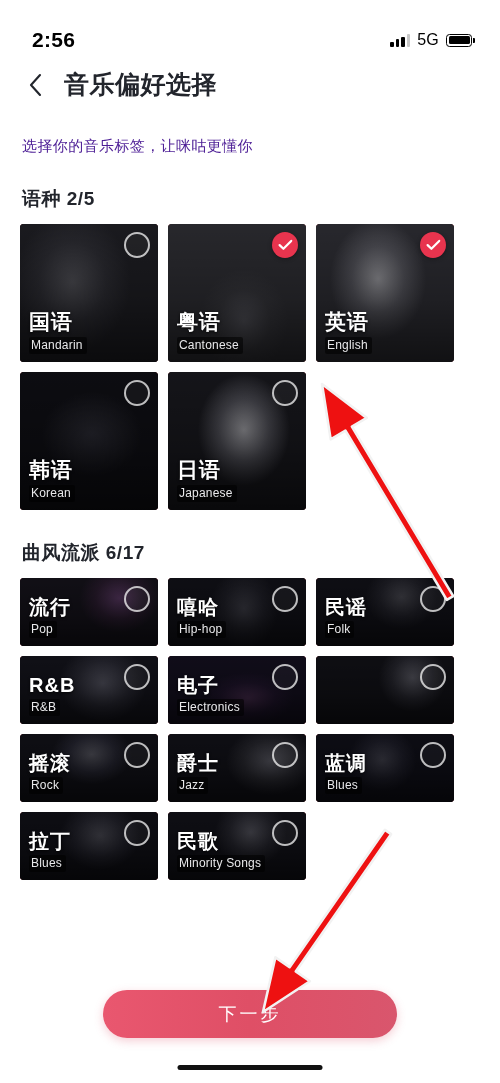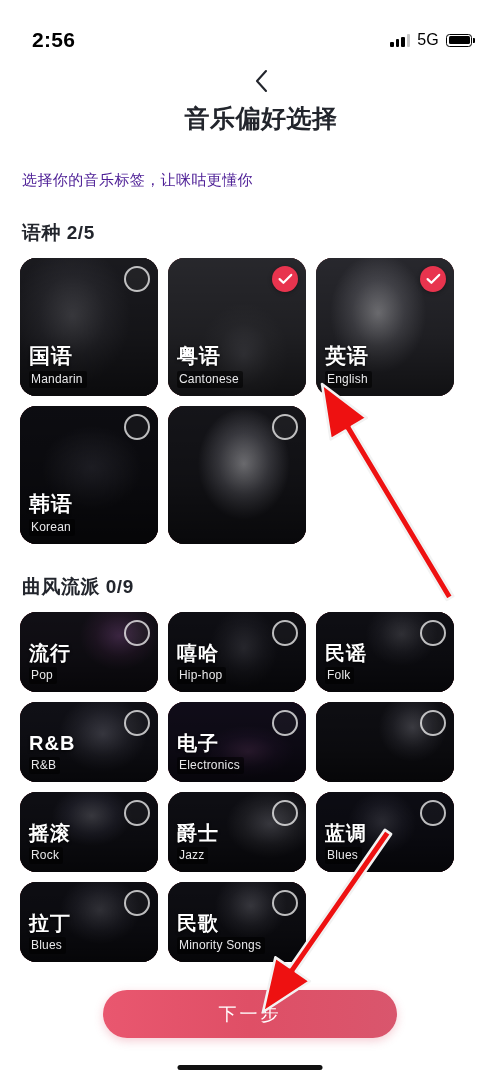--- a/index.html
+++ b/index.html
@@ -31,7 +31,7 @@
   .battery span{ display:block; height:100%; background:#000; border-radius:1.5px; }
 
   
-  .navbar { display:flex; align-items:center; padding:6px 0 0 22px; gap:8px;flex-direction:column; }
+  .navbar { display:flex; align-items:center; padding:6px 0 0 22px; gap:16px; }
   .back-chevron{ width:26px; height:26px; display:flex; align-items:center; justify-content:center; cursor:pointer; }
   .back-chevron svg{ display:block; }
   .page-title{ font-size:25px; font-weight:700; color:#22252c; letter-spacing:.5px; }

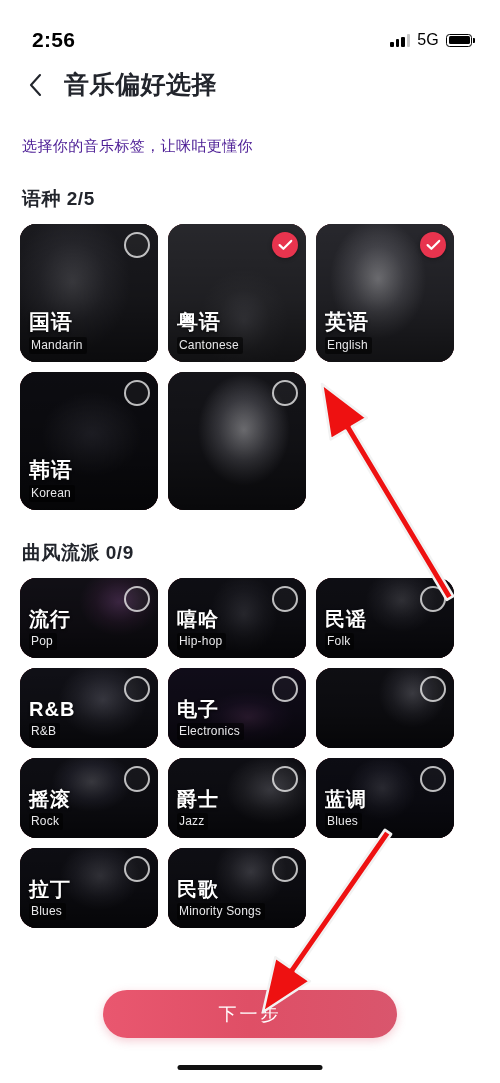--- a/index.html
+++ b/index.html
@@ -45,7 +45,7 @@
   .grid{ display:flex; flex-wrap:wrap; gap:10px; padding:0 20px; }
 
   .card{
-    position:relative; border-radius:16px; overflow:hidden;
+    position:relative; border-radius:4px; overflow:hidden;
     background:#b91c1c; cursor:pointer; flex:0 0 auto;
   }
   .card.lang{ width:138px; height:138px; }

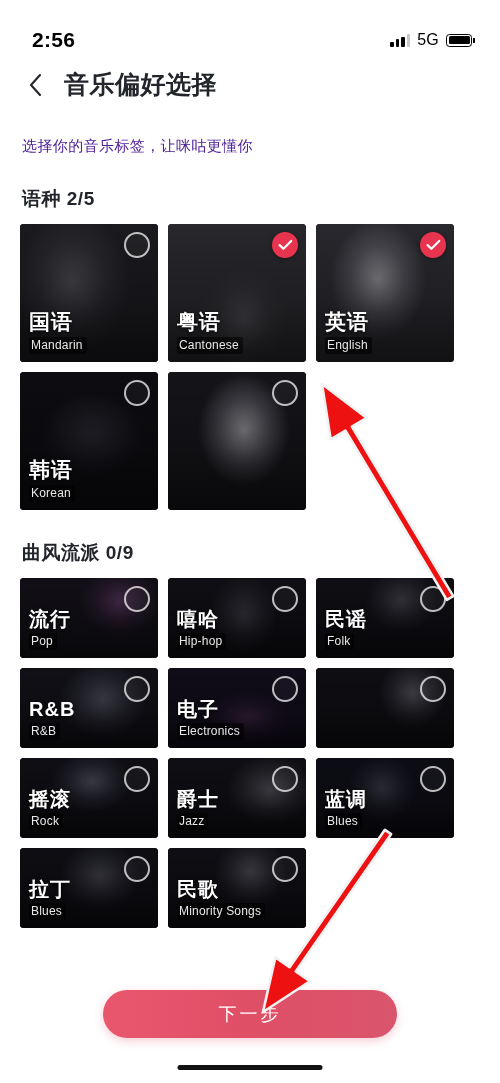--- a/index.html
+++ b/index.html
@@ -210,6 +210,7 @@
     <div class="card lang">
       <div class="art a-japanese"></div>
       <div class="tick off"></div>
+      <div class="card-labels"><div class="cn">日语</div><div class="en">Japanese</div></div>
     </div>
   </div>
 

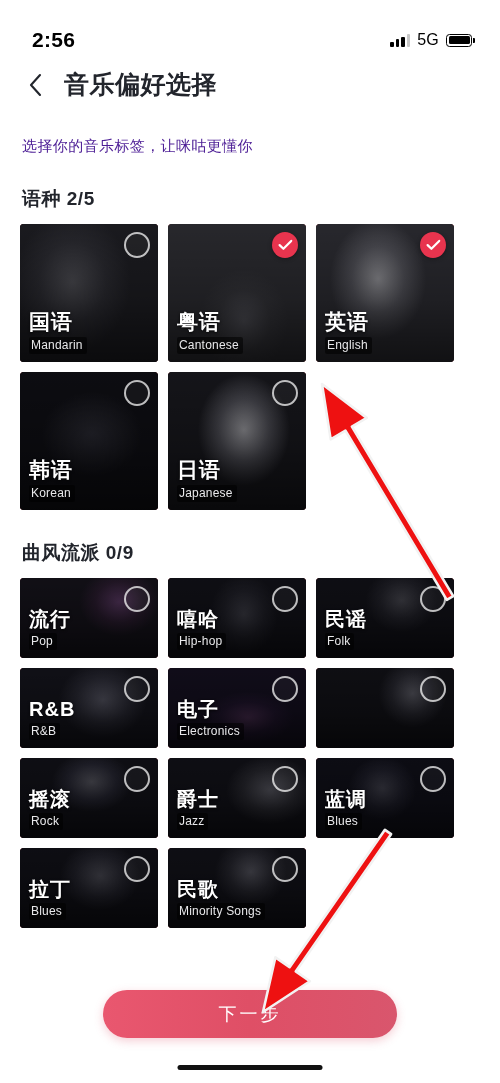--- a/index.html
+++ b/index.html
@@ -216,7 +216,7 @@
 
 <div class="section-head">
   <span>曲风流派</span>
-  <span class="count">0/9</span>
+  <span class="count">6/17</span>
 </div>
 <div class="grid" id="grid-genre">
     <div class="card genre">

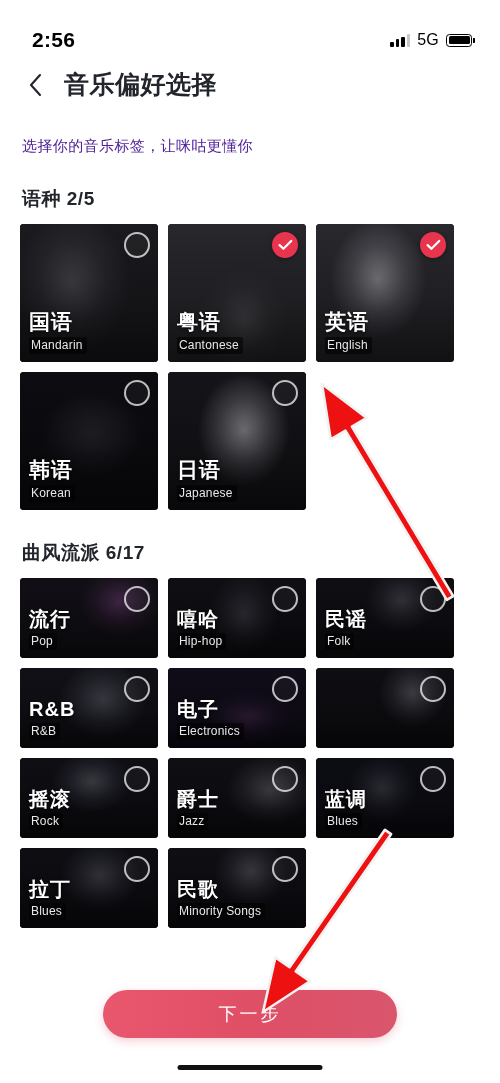--- a/index.html
+++ b/index.html
@@ -49,7 +49,7 @@
     background:#b91c1c; cursor:pointer; flex:0 0 auto;
   }
   .card.lang{ width:138px; height:138px; }
-  .card.genre{ width:138px; height:80px; }
+  .card.genre{ width:138px; height:68px; }
 
   .art{ position:absolute; inset:0; }
   .art::after{ content:""; position:absolute; inset:0;

